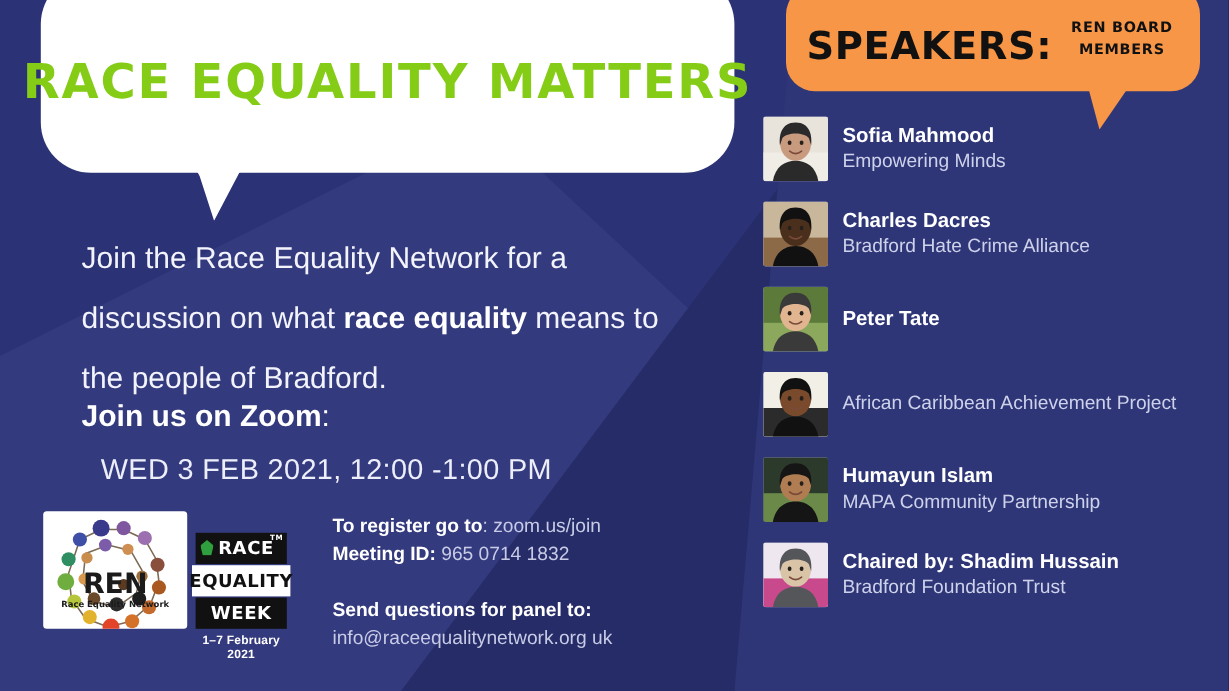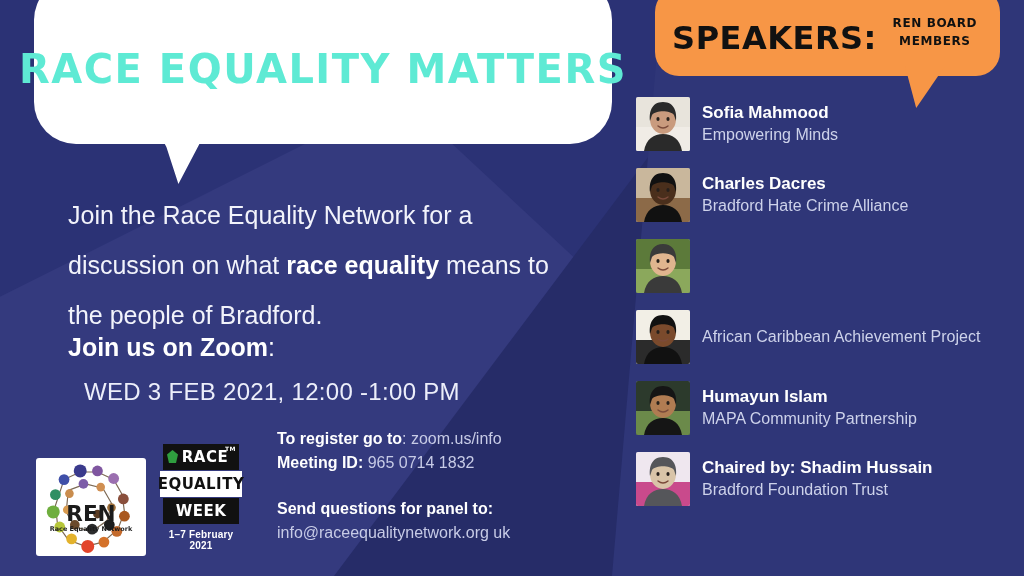--- a/index.html
+++ b/index.html
@@ -41,7 +41,7 @@
   .headline{
     position:absolute;left:34px;top:10px;width:578px;height:118px;
     display:flex;align-items:center;justify-content:center;
-    color:#5eead4;
+    color:#84cc16;
     font-family:"DejaVu Sans","Liberation Sans",sans-serif;
     font-weight:700;font-size:40px;letter-spacing:1.5px;
     text-transform:uppercase;white-space:nowrap;

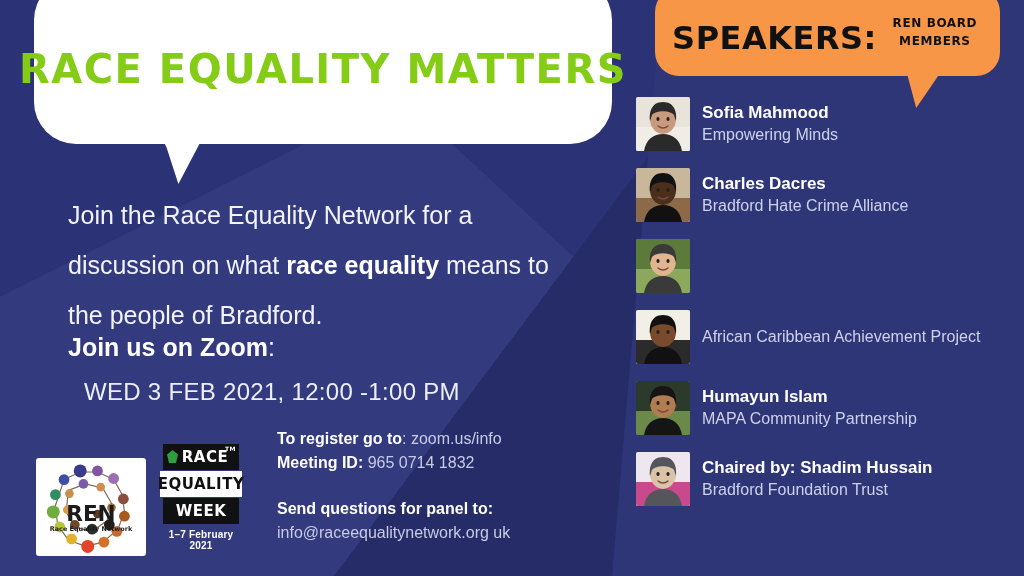--- a/index.html
+++ b/index.html
@@ -261,6 +261,7 @@
           </svg>
         </div>
         <div class="sp-text">
+          <span class="sp-name">Peter Tate</span>
         </div>
       </div>
       <div class="speaker-row">

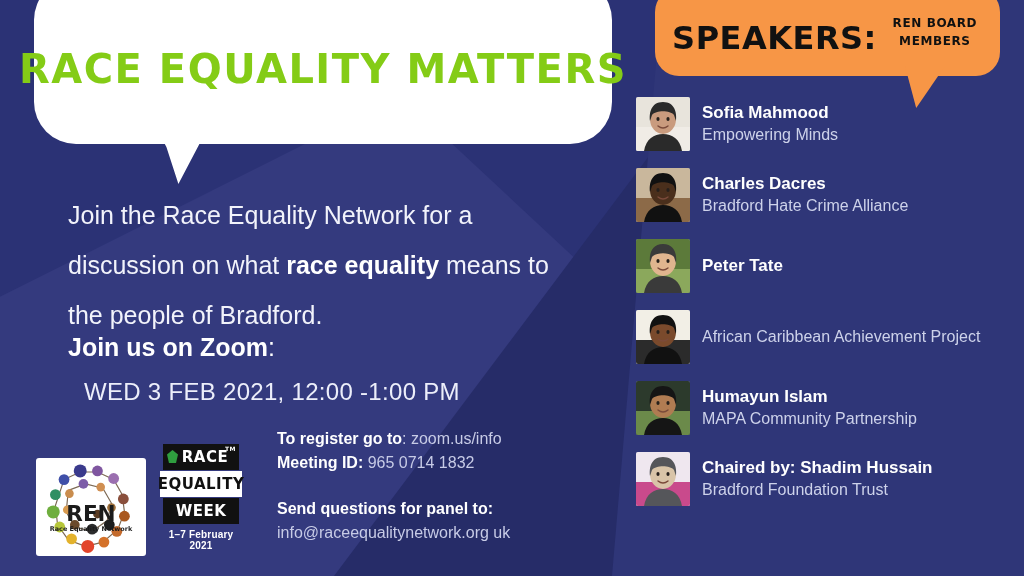--- a/index.html
+++ b/index.html
@@ -196,7 +196,7 @@
   </div>
 
   <div class="register">
-    <p class="row"><span class="strong">To register go to</span><span class="light">:</span> <span class="light">zoom.us/info</span></p>
+    <p class="row"><span class="strong">To register go to</span><span class="light">:</span> <span class="light">zoom.us/join</span></p>
     <p class="row"><span class="strong">Meeting ID:</span> <span class="light">965 0714 1832</span></p>
     <div class="gap"></div>
     <p class="row"><span class="strong">Send questions for panel to:</span></p>

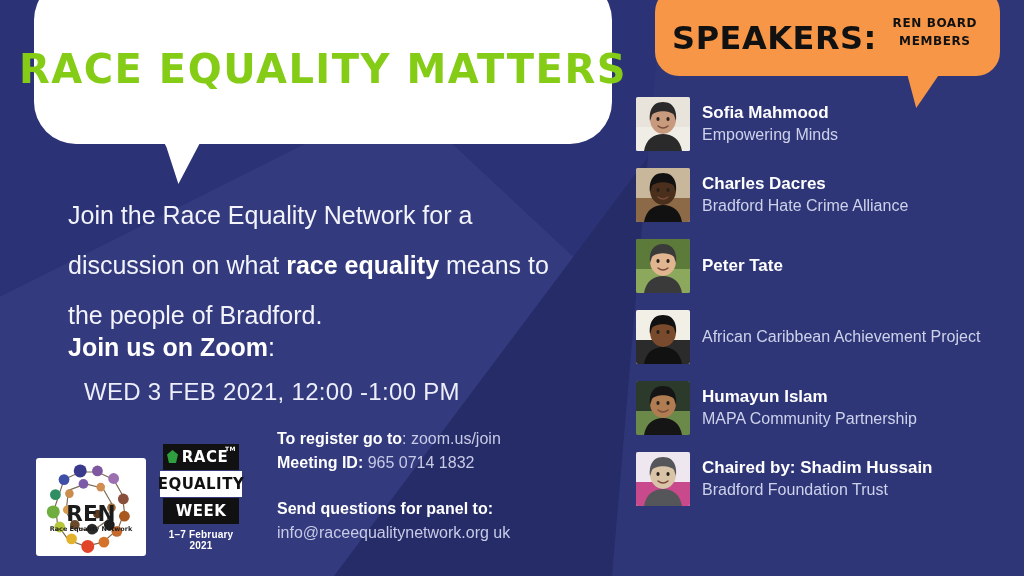--- a/index.html
+++ b/index.html
@@ -58,7 +58,7 @@
   .zoom-line2{font-size:24px;font-weight:300;color:#eceefa;margin:16px;letter-spacing:.3px;}
   
   .ren-logo{
-    position:absolute;left:36px;top:458px;width:110px;height:98px;
+    position:absolute;left:36px;top:426px;width:120px;height:98px;
     background:#ffffff;border-radius:3px;overflow:hidden;
   }
   .rew-logo{

